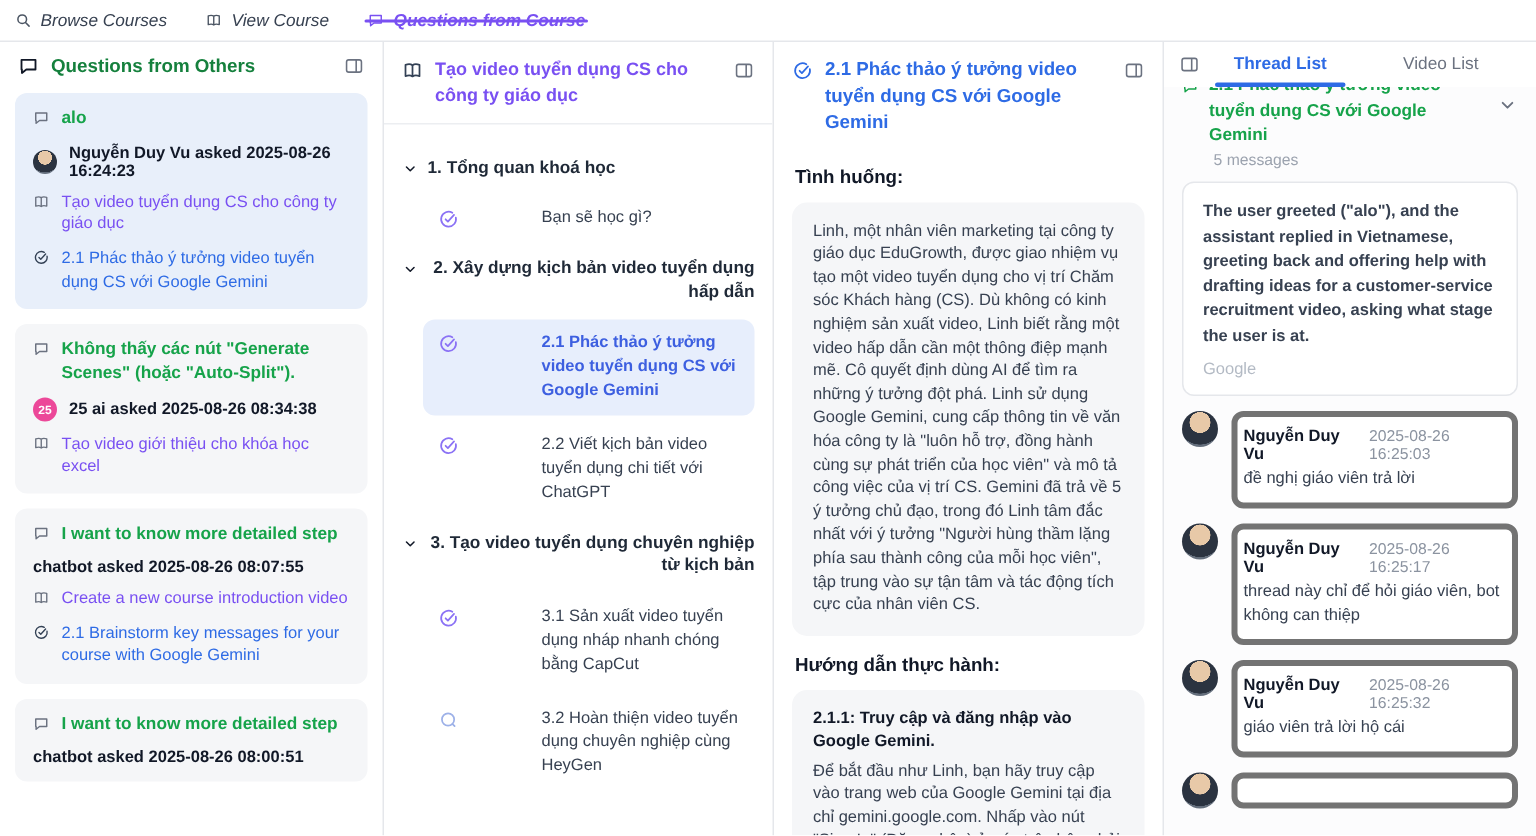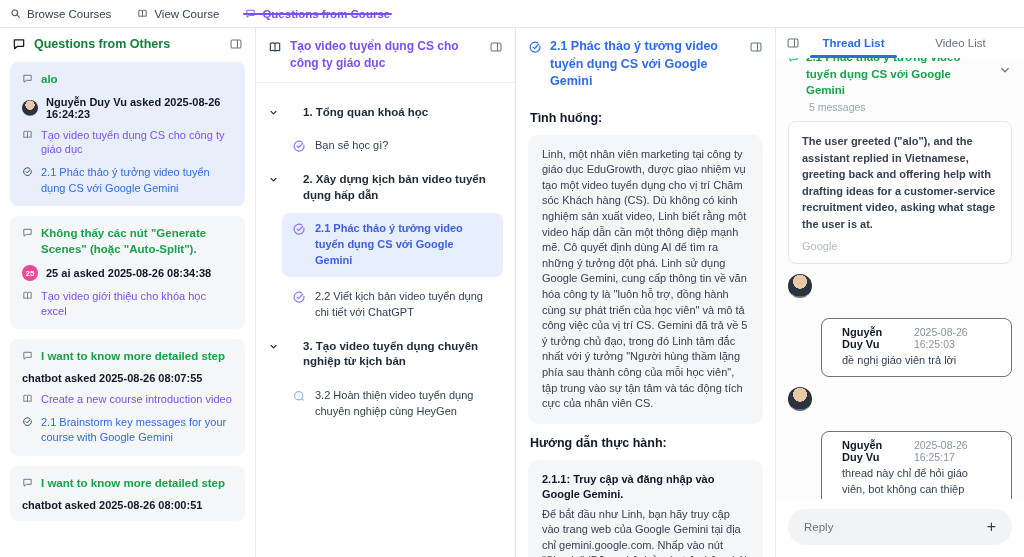--- a/index.html
+++ b/index.html
@@ -9,7 +9,7 @@
 
   
   .topnav { height:28px; display:flex; align-items:flex-end; gap:26px; padding:12px 10px;
-    border-bottom:1px solid #e5e7eb; background:#fff; flex:none; }
+    border-bottom:1px solid #e5e7eb; background:#fff; flex:none;font-style:italic; }
   .nav-item { display:flex; align-items:center; gap:6px; font-size:11.5px; color:#374151;
     height:100%; position:relative; cursor:pointer; }
   .nav-item .icon { color:#4b5563; }

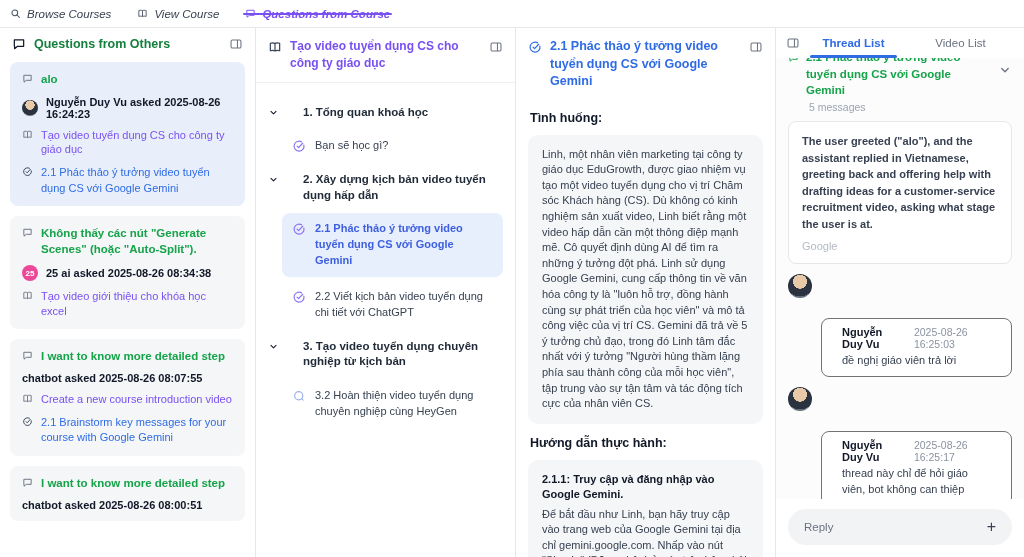--- a/index.html
+++ b/index.html
@@ -56,7 +56,7 @@
   .course-head .icon { margin-top:2px; }
   .course-title { flex:1; font-size:12px; font-weight:700; color:#7950f2; line-height:1.4; }
   .tree { flex:1; overflow:hidden; padding:12px 12px 0 12px; }
-  .sec { display:flex; gap:24px; align-items:flex-start; margin:10px 0 10px 0; cursor:pointer; }
+  .sec { display:flex; gap:6px; align-items:flex-start; margin:10px 0 10px 0; cursor:pointer;text-align:right; }
   .sec .icon { margin-top:2px; }
   .sec-title { font-size:11.5px; font-weight:700; color:#1f2937; line-height:1.35; }
   .lesson { display:flex; gap:9px; align-items:flex-start; padding:8px 10px; margin:0 0 4px 14px;

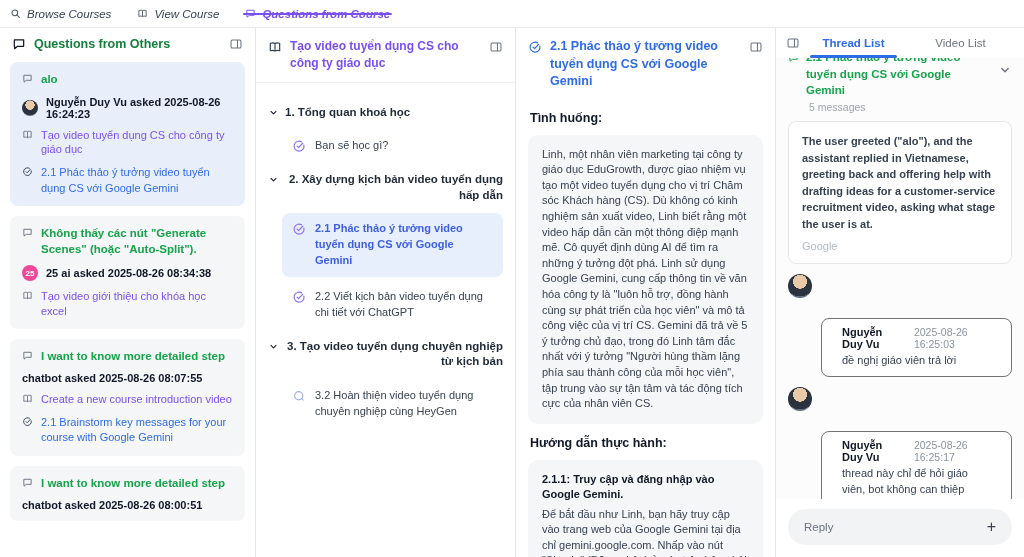--- a/index.html
+++ b/index.html
@@ -62,7 +62,7 @@
   .lesson { display:flex; gap:9px; align-items:flex-start; padding:8px 10px; margin:0 0 4px 14px;
     border-radius:8px; cursor:pointer; }
   .lesson .icon { margin-top:1px; }
-  .lesson-text { font-size:11px; color:#374151; line-height:1.45; }
+  .lesson-text { font-size:11px; color:#374151; line-height:1.45;margin-left:46px; }
   .lesson-sel { background:#e7eefc; }
   .lesson-sel .lesson-text { color:#3d5fe0; font-weight:600; }
 

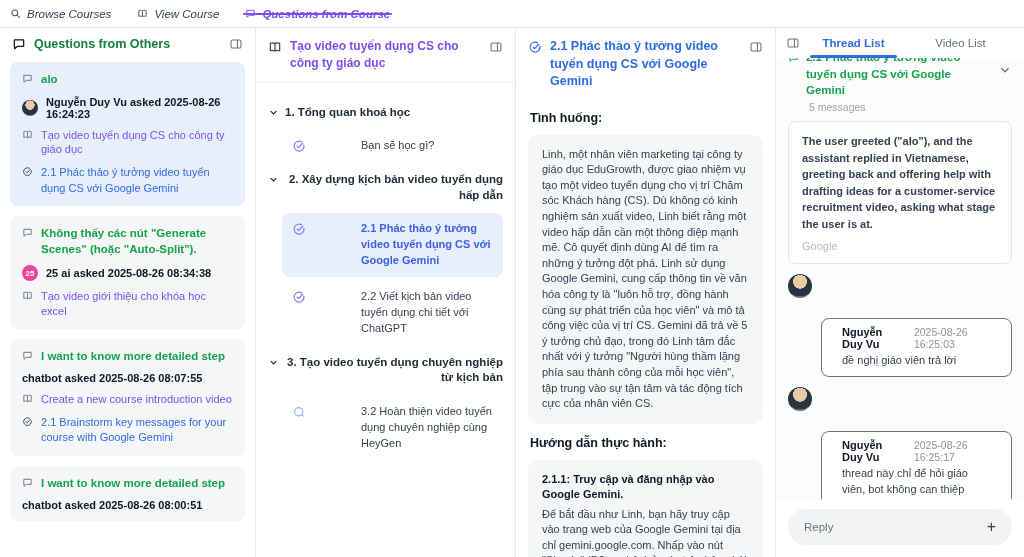--- a/index.html
+++ b/index.html
@@ -95,7 +95,7 @@
   .sum-label { font-size:11px; color:#b3bac4; margin-top:8px; }
   .msg-row { display:flex; gap:9px; margin-bottom:10px; }
   .msg-row .avatar { width:24px; height:24px; font-size:10px; }
-  .bubble { flex:1; background:#fff; border:1px solid #737373; border-radius:8px; padding:7px 20px;margin-top:44px; }
+  .bubble { flex:1; background:#fff; border:4px solid #737373; border-radius:8px; padding:7px 4px; }
   .bhead { display:flex; justify-content:space-between; align-items:baseline; gap:8px; }
   .bname { font-size:11px; font-weight:700; color:#111827; }
   .btime { font-size:10.5px; color:#8b93a0; }

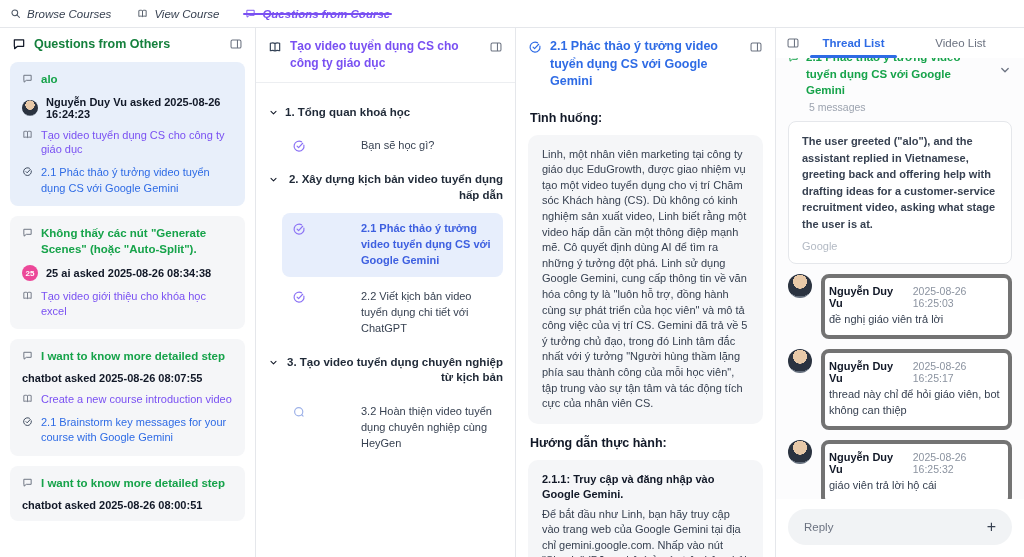--- a/index.html
+++ b/index.html
@@ -329,6 +329,15 @@
             <div class="sec-title">3. Tạo video tuyển dụng chuyên nghiệp từ kịch bản</div>
           </div>
           <div class="lesson">
+            <span class="icon c-purple">
+              <svg viewBox="0 0 24 24" fill="none" stroke="currentColor" stroke-width="2" stroke-linecap="round" stroke-linejoin="round">
+                <path d="M20.4 10.5a8.5 8.5 0 1 1-4-5.6"></path>
+                <path d="m8.7 12.3 2.6 2.6 7-7.6"></path>
+              </svg>
+            </span>
+            <div class="lesson-text">3.1 Sản xuất video tuyển dụng nháp nhanh chóng bằng CapCut</div>
+          </div>
+          <div class="lesson">
             <span class="icon c-light">
               <svg viewBox="0 0 24 24" fill="none" stroke="currentColor" stroke-width="2" stroke-linecap="round">
                 <circle cx="11.5" cy="11.5" r="7"></circle>

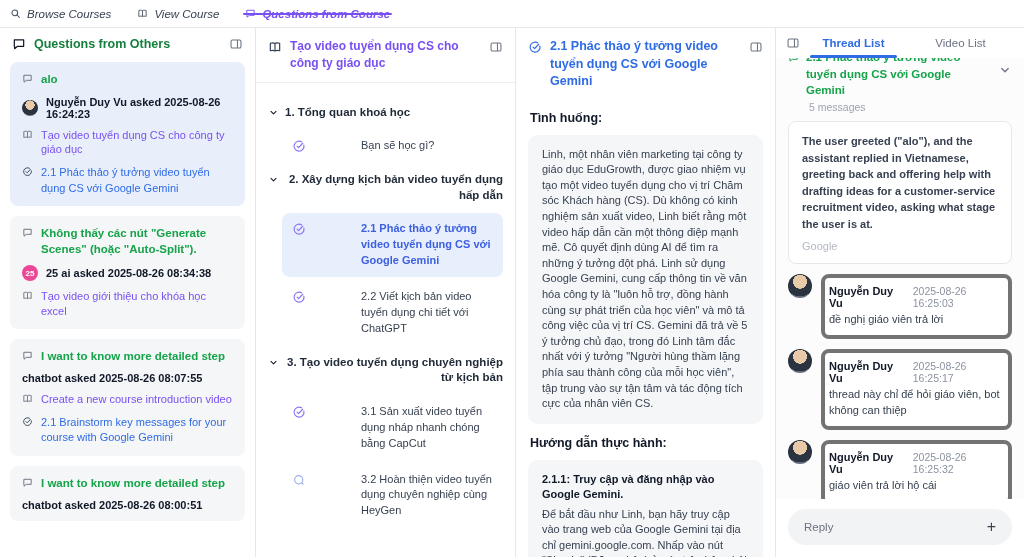--- a/index.html
+++ b/index.html
@@ -446,12 +446,6 @@
             </div>
           </div>
       </div>
-      <div class="reply-bar">
-        <div class="reply-pill">
-          <span class="reply-ph">Reply</span>
-          <span class="plus">+</span>
-        </div>
-      </div>
     </div>
 
   </div>

